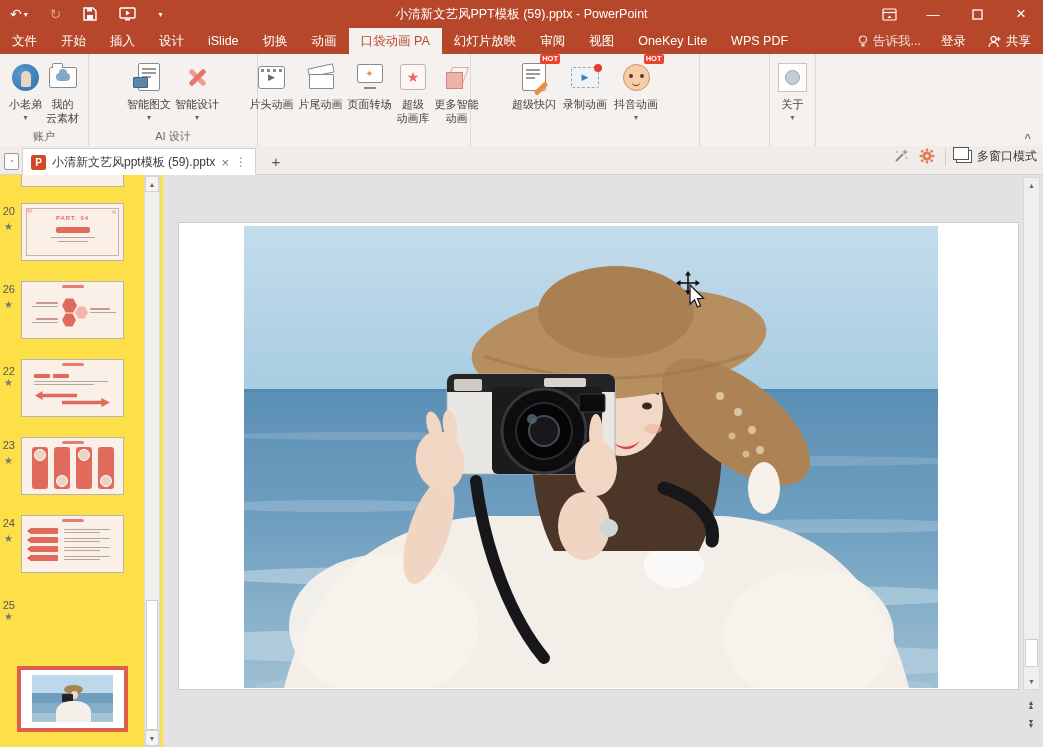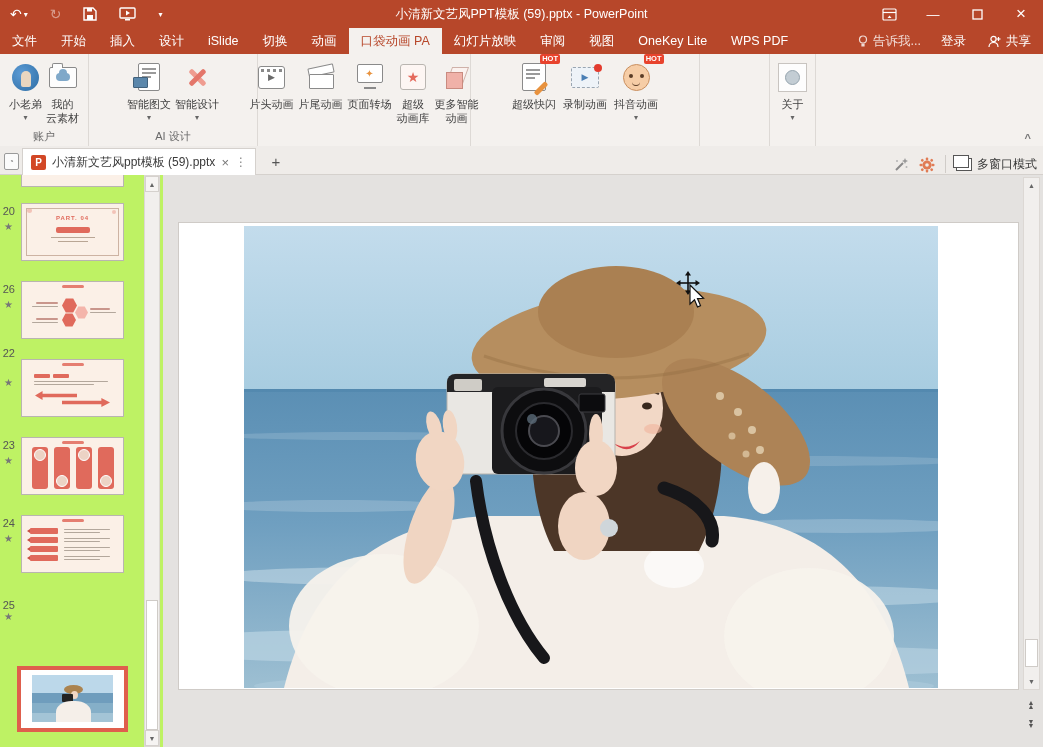--- a/index.html
+++ b/index.html
@@ -82,7 +82,7 @@
   .tabclose{color:#777;font-size:13px;line-height:13px;}
   .tabmore{color:#888;font-size:12px;}
   .newtab{position:absolute;left:266px;top:5px;width:20px;height:20px;display:flex;align-items:center;justify-content:center;font-size:15px;color:#555;}
-  .filebar-right{position:absolute;right:6px;top:2px;height:25px;display:flex;align-items:flex-end;gap:10px;}
+  .filebar-right{position:absolute;right:6px;top:2px;height:25px;display:flex;align-items:flex-start;gap:10px;}
   .fb-sep{width:1px;height:18px;background:#d0ccc8;}
   .multiwin{display:flex;align-items:center;gap:5px;font-size:12px;color:#3a3a3a;}
   .i-winstack{width:14px;height:11px;border:1.2px solid #555;position:relative;background:#fff;}

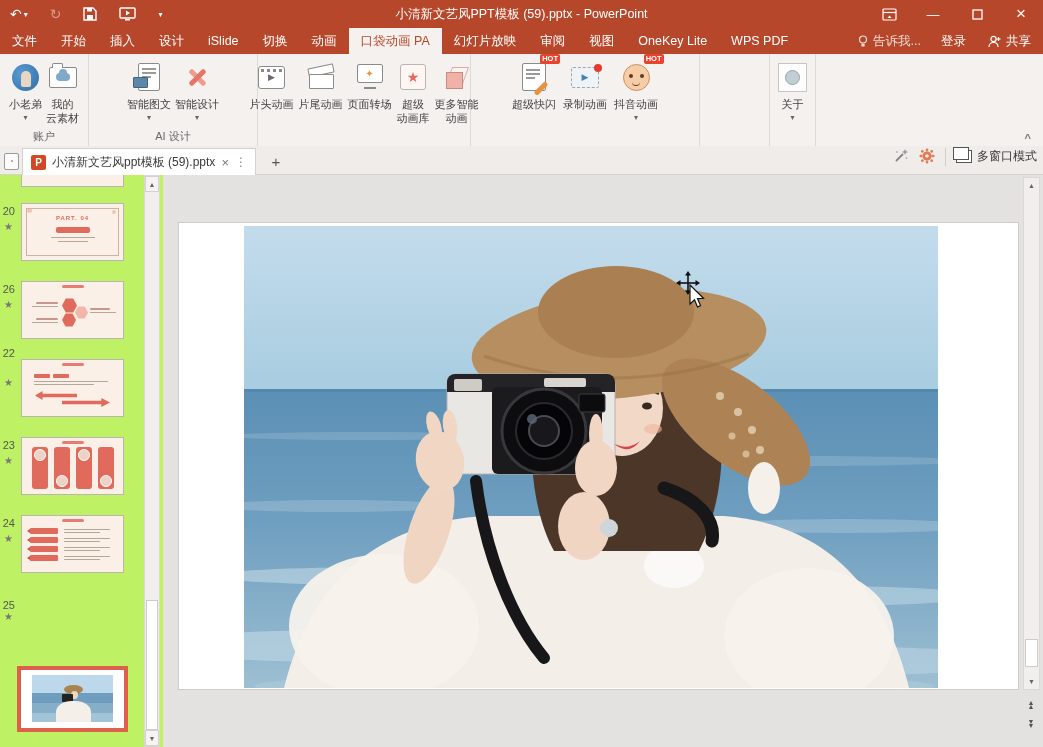--- a/index.html
+++ b/index.html
@@ -88,7 +88,7 @@
   .i-winstack{width:14px;height:11px;border:1.2px solid #555;position:relative;background:#fff;}
   .i-winstack:before{content:"";position:absolute;left:-4px;top:-4px;width:14px;height:11px;border:1.2px solid #555;background:#fff;}
   
-  .sidebar{position:absolute;left:0;top:175px;width:163px;bottom:0;background:#bef264;overflow:hidden;}
+  .sidebar{position:absolute;left:0;top:175px;width:163px;bottom:0;background:#fde047;overflow:hidden;}
   .snum{position:absolute;left:0;width:15px;text-align:right;font-size:11px;color:#555;}
   .snum.sel{color:#C0452C;}
   .sstar{position:absolute;left:4px;font-size:10px;color:#777;}

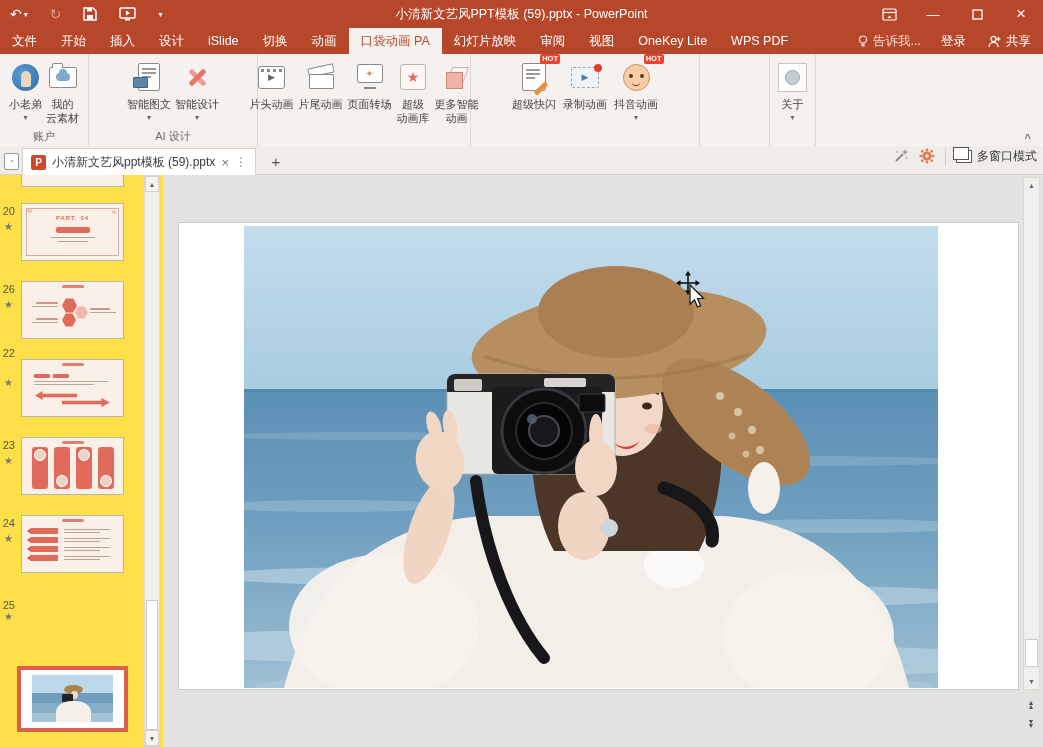--- a/index.html
+++ b/index.html
@@ -452,7 +452,7 @@
     <div class="tline gray" style="left:10px;top:40px;width:26px;"></div>
   </div>
 
-  <span class="snum" style="top:172px;">22</span>
+  <span class="snum" style="top:190px;">22</span>
   <span class="sstar" style="top:202px;">★</span>
   <div class="thumb" style="top:184px;">
     <div class="topbar"></div>

